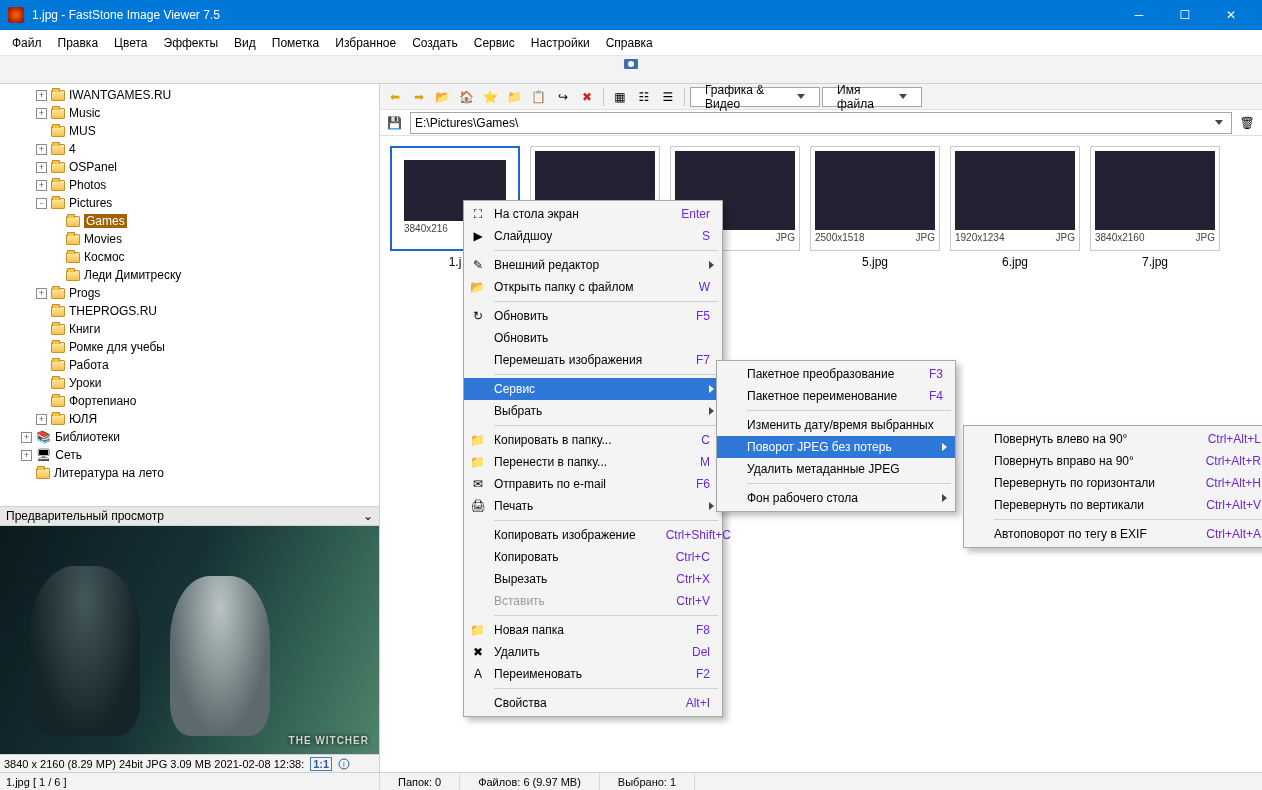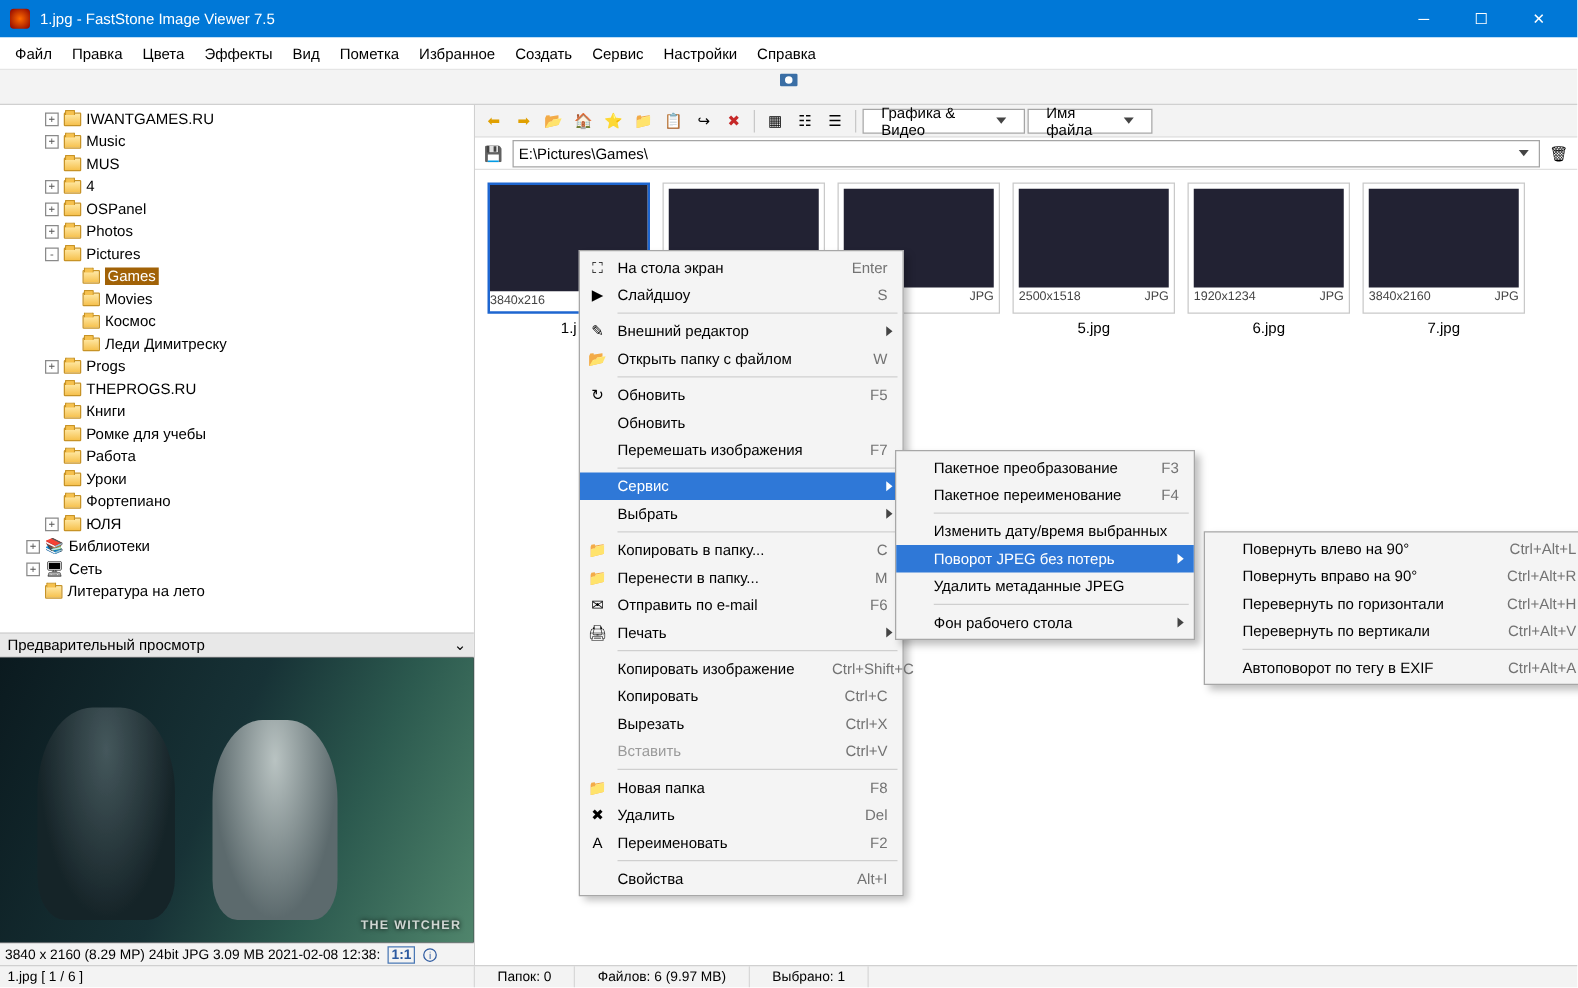--- a/index.html
+++ b/index.html
@@ -51,7 +51,7 @@
 .ctx { position:absolute; background:#f4f4f4; border:1px solid #a7a7a7; box-shadow:4px 4px 6px rgba(0,0,0,.25); font-size:12px; padding:2px 0; }
 .ctx-row { height:22px; display:flex; align-items:center; padding:0 12px 0 30px; position:relative; cursor:pointer; white-space:nowrap; }
 .ctx-row:hover, .ctx-row.hl { background:#2f78d7; color:#fff; }
-.ctx-row .sc { margin-left:auto; padding-left:30px; color:#737373; }
+.ctx-row .sc { margin-left:auto; padding-left:30px; color:#6d28d9; }
 .ctx-row.sub::after { content:""; position:absolute; right:8px; border-top:4px solid transparent; border-bottom:4px solid transparent; border-left:5px solid #444; }
 .ctx-row.hl.sub::after { border-left-color:#fff; }
 .ctx-row.disabled { color:#9a9a9a; }

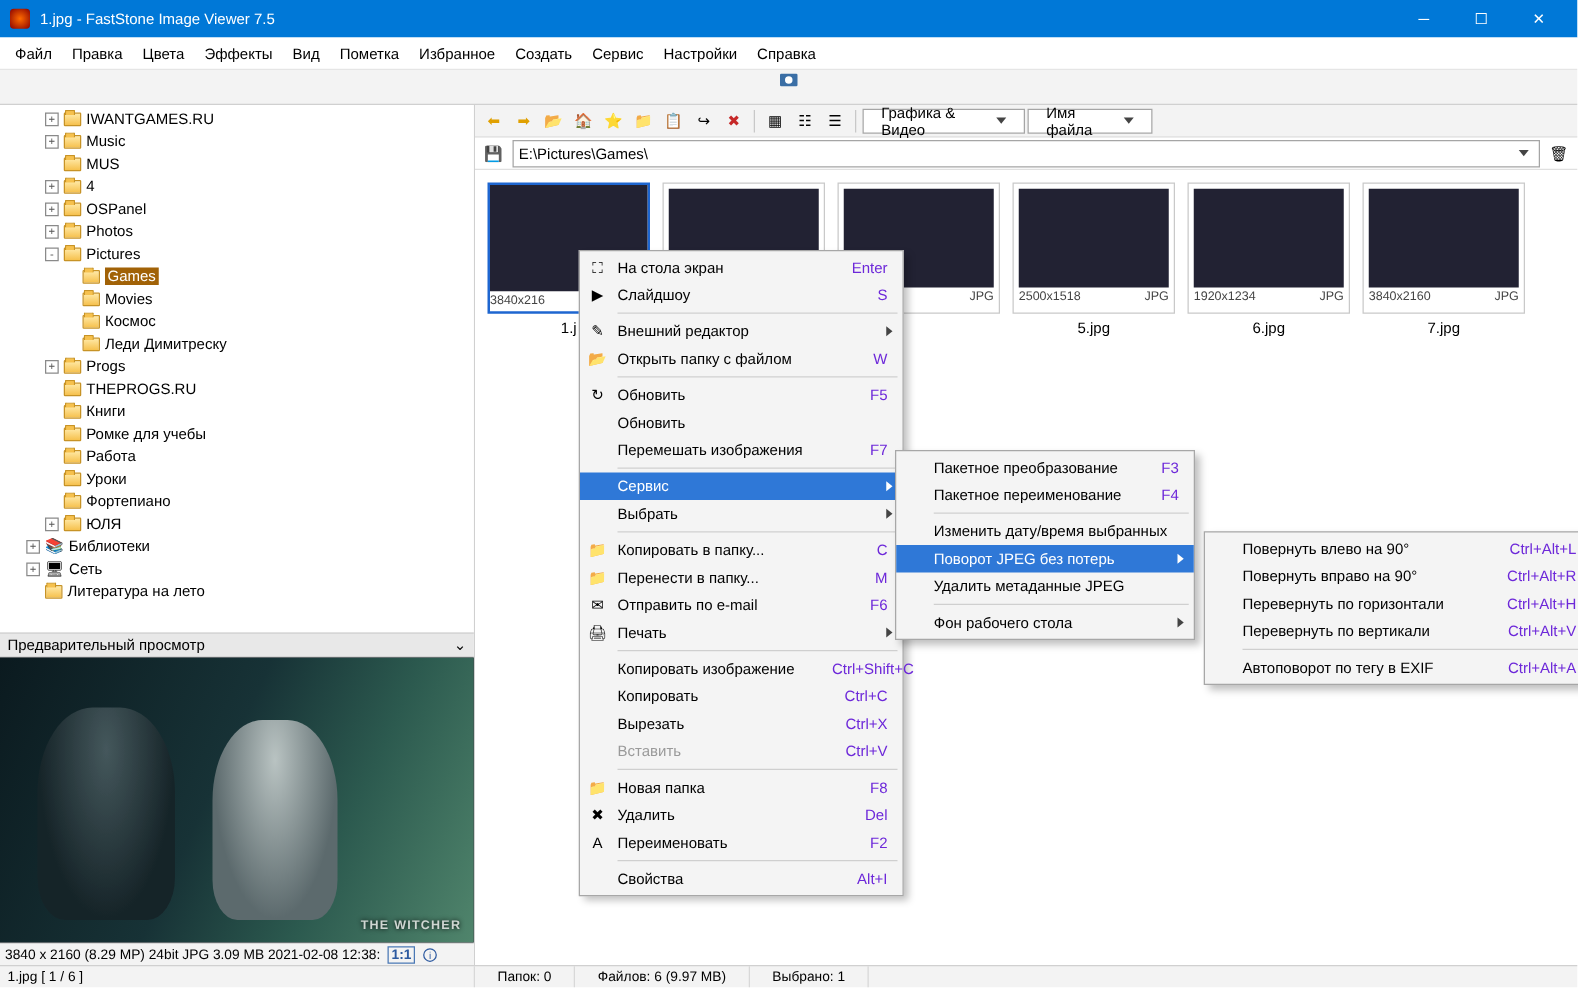--- a/index.html
+++ b/index.html
@@ -41,7 +41,7 @@
 .thumbs { flex:1; padding:10px; display:flex; flex-wrap:wrap; gap:10px; align-content:flex-start; overflow:auto; background:#fff;}
 .thumb { width:130px; }
 .thumb .frame { width:130px; height:105px; border:1px solid #c9c9c9; padding:4px; display:flex; flex-direction:column; }
-.thumb.sel .frame { border:2px solid #1e66d0; padding:0; }
+.thumb.sel .frame { border:2px solid #1e66d0; padding:12px; }
 .thumb .img { flex:1; background:#223; }
 .thumb .meta { height:14px; display:flex; justify-content:space-between; font-size:10px; color:#444; margin-top:2px; }
 .thumb .name { text-align:center; font-size:12px; margin-top:4px; }

